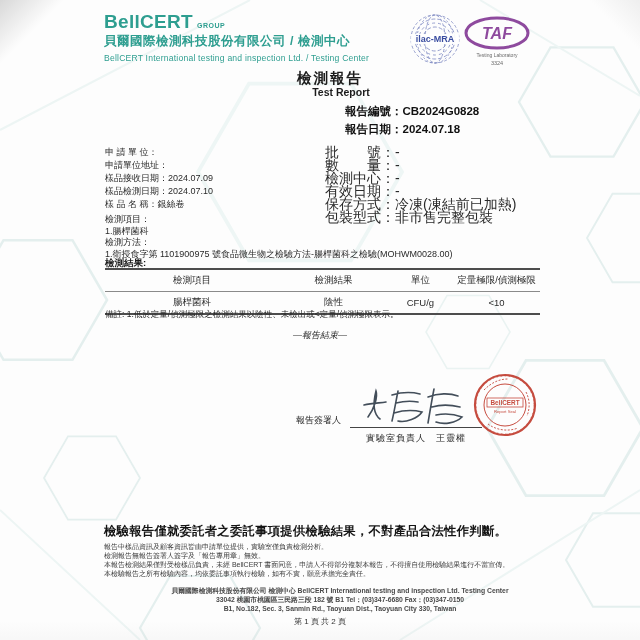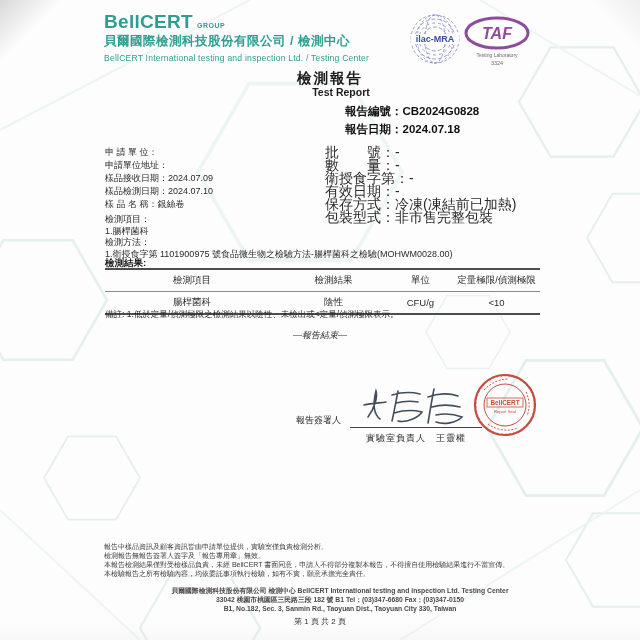--- a/index.html
+++ b/index.html
@@ -141,7 +141,7 @@
   <div class="layer info-right">
     <div>批　　號：-</div>
     <div>數　　量：-</div>
-    <div>衛授食字第：-</div>
+    <div>檢測中心：-</div>
     <div>有效日期：-</div>
     <div>保存方式：冷凍(凍結前已加熱)</div>
     <div>包裝型式：非市售完整包裝</div>

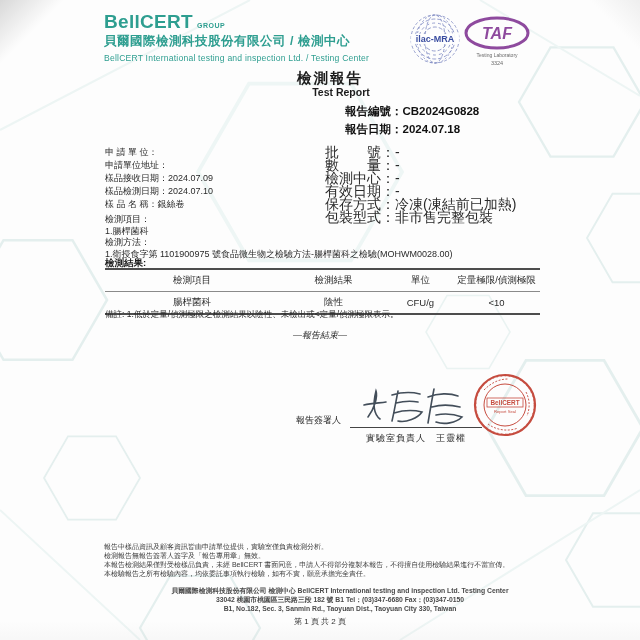--- a/index.html
+++ b/index.html
@@ -200,6 +200,7 @@
     <path d="M12,18 C20,10 28,7 36,7 M54,20 C58,28 58,36 55,44 M16,52 C24,58 36,60 46,56" fill="none" stroke="#c0392b" stroke-width="0.9" stroke-dasharray="2 1.5"></path>
   </svg>
 
+  <div class="layer disc-head">檢驗報告僅就委託者之委託事項提供檢驗結果，不對產品合法性作判斷。</div>
   <div class="layer disc-notes">
     <div>報告中樣品資訊及顧客資訊皆由申請單位提供，實驗室僅負責檢測分析。</div>
     <div>檢測報告無報告簽署人簽字及「報告專用章」無效。</div>

